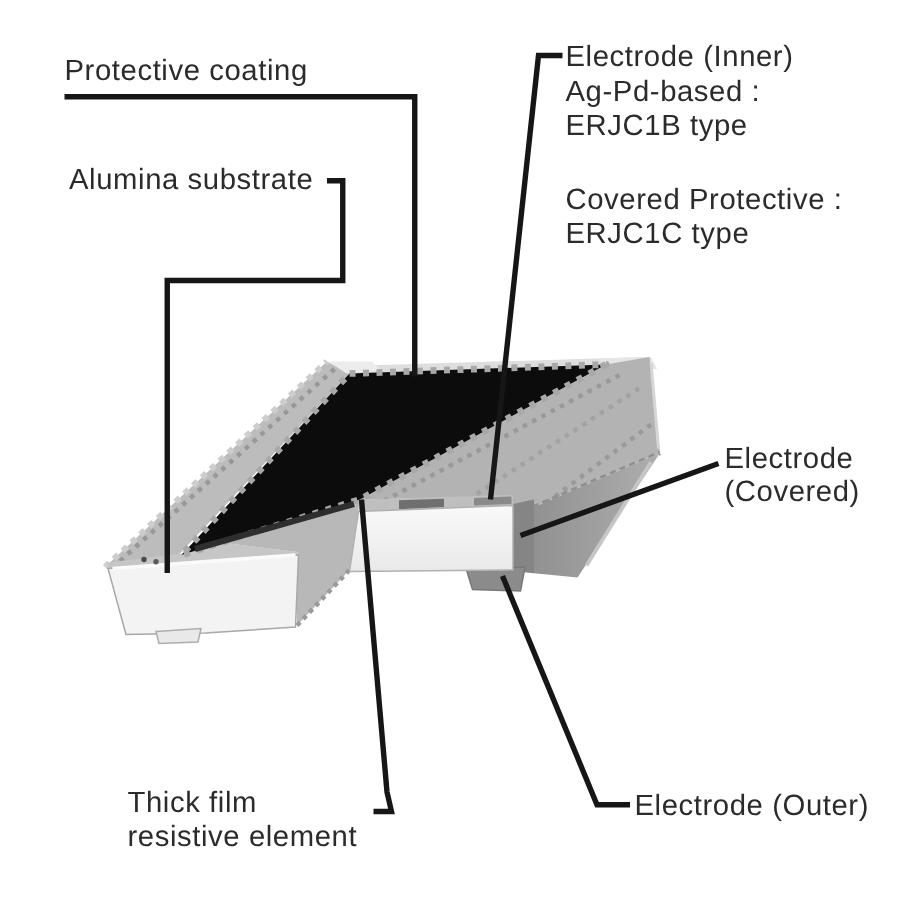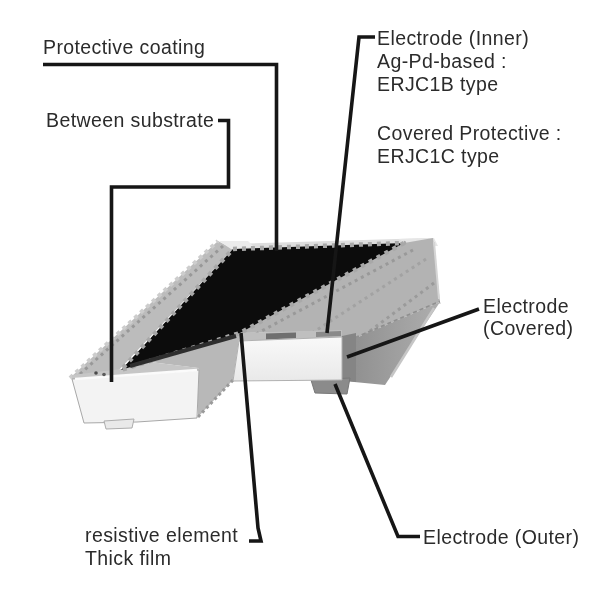--- a/index.html
+++ b/index.html
@@ -94,7 +94,7 @@
 
   <div class="lbl" style="left:43px;top:36px;">Protective coating</div>
 
-  <div class="lbl" style="left:46px;top:109px;">Between substrate</div>
+  <div class="lbl" style="left:46px;top:109px;">Alumina substrate</div>
 
   <div class="lbl" style="left:377px;top:27px;">
     <div>Electrode (Inner)</div>

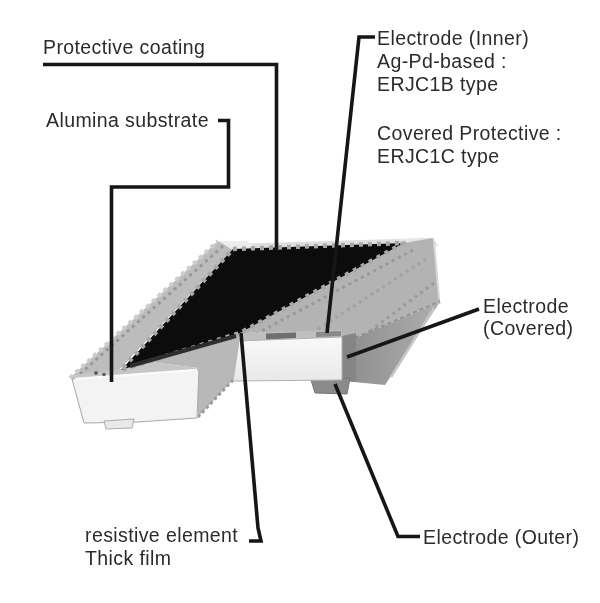--- a/index.html
+++ b/index.html
@@ -113,8 +113,8 @@
   </div>
 
   <div class="lbl" style="left:85px;top:524px;">
+    <div>Thick film</div>
     <div>resistive element</div>
-    <div>Thick film</div>
   </div>
 
   <div class="lbl" style="left:423px;top:526px;">Electrode (Outer)</div>

